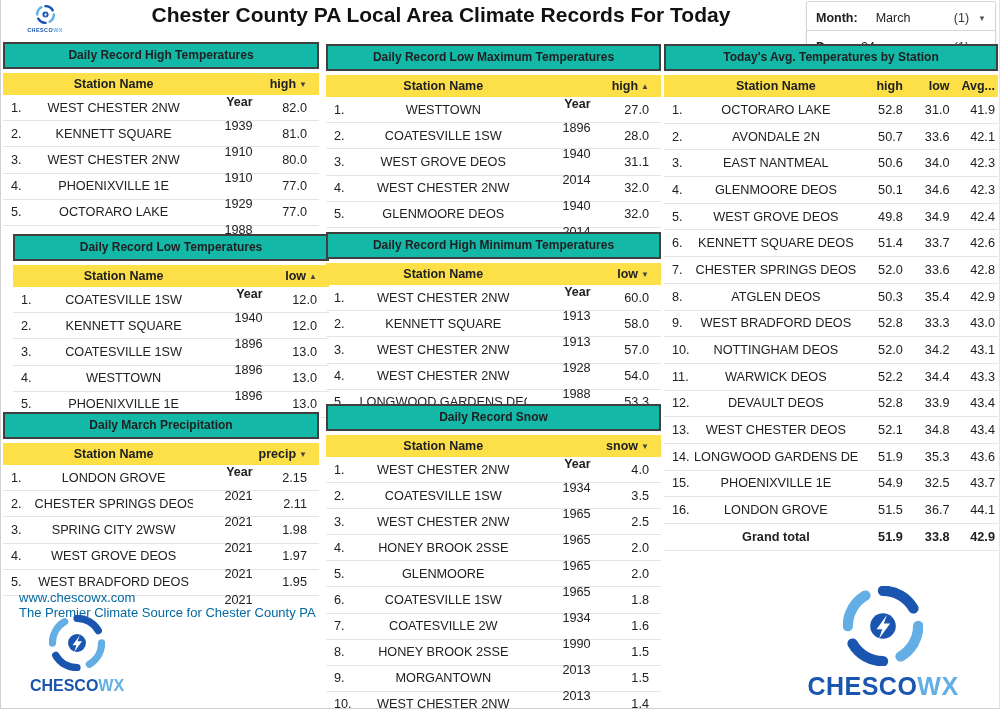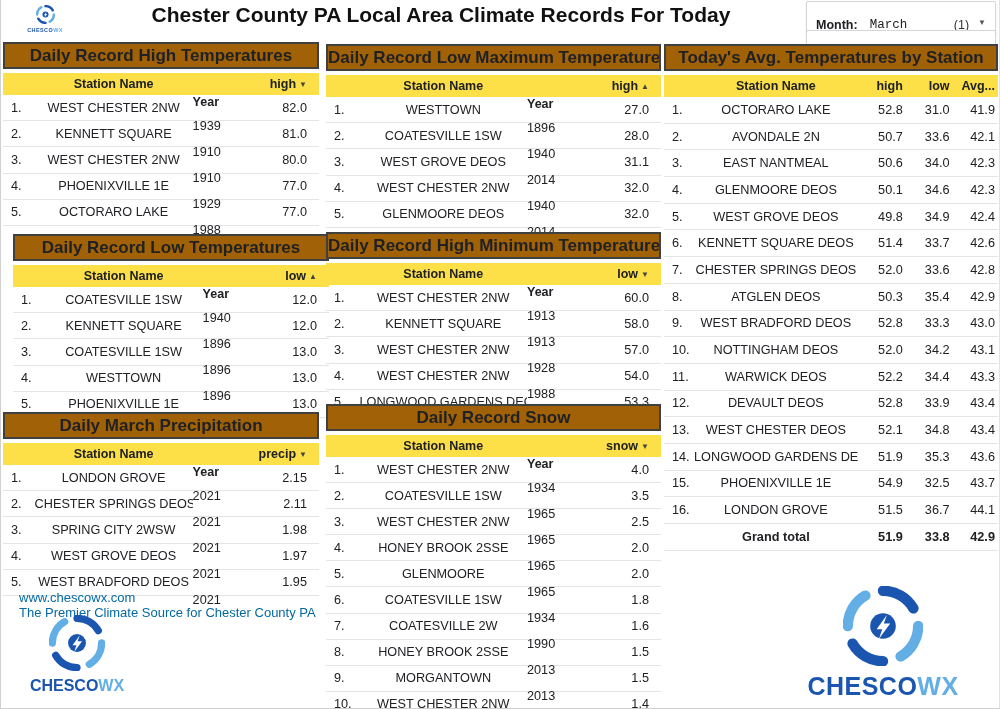--- a/index.html
+++ b/index.html
@@ -10,7 +10,7 @@
   
   h1#title{position:absolute;left:60px;top:3px;width:760px;margin:0;text-align:center;
            font-size:21px;font-weight:700;color:#111;}
-  .fcard{position:absolute;right:3px;width:190px;height:25px;display:flex;align-items:flex-start;
+  .fcard{position:absolute;right:3px;width:190px;height:25px;display:flex;align-items:center;
          padding:16px 9px;border:1px solid #d6d6d6;border-radius:2px;background:#fff;
          box-shadow:0 1px 2px rgba(0,0,0,.10);font-size:12.5px;box-sizing:border-box;cursor:pointer;}
   #f-month{top:1px;} #f-day{top:30px;}

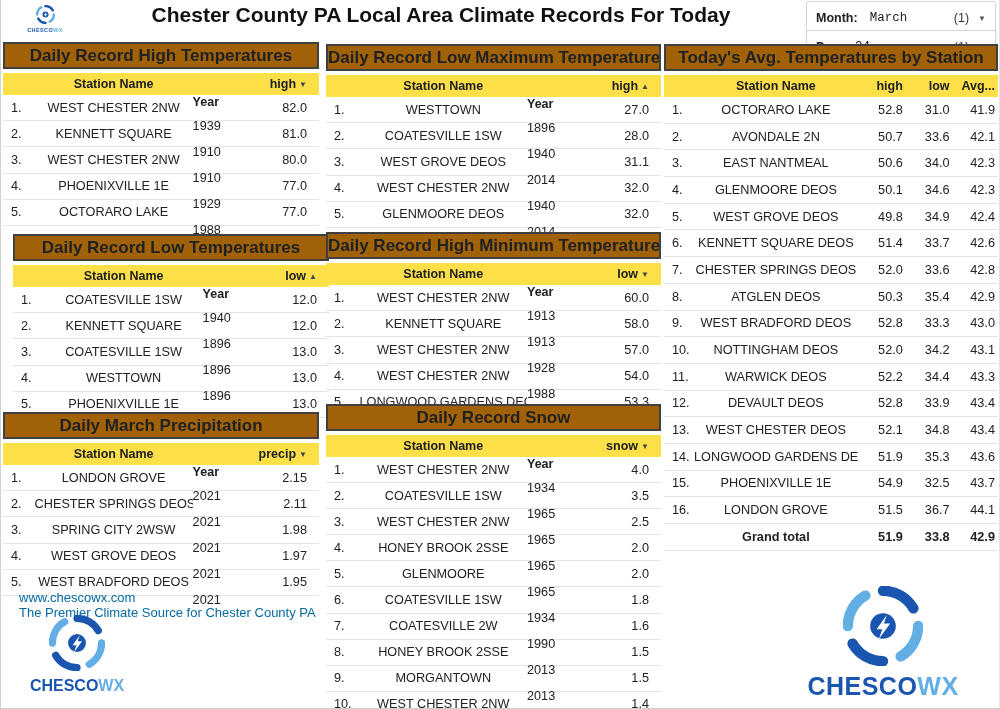--- a/index.html
+++ b/index.html
@@ -15,7 +15,7 @@
          box-shadow:0 1px 2px rgba(0,0,0,.10);font-size:12.5px;box-sizing:border-box;cursor:pointer;}
   #f-month{top:1px;} #f-day{top:30px;}
   .flabel{font-weight:700;}
-  .fvalue{margin-left:12px;font-family:Liberation Mono, monospace;}
+  .fvalue{margin-left:18px;}
   .fcount{margin-left:auto;color:#333;}
   .caret{font-size:8px;margin-left:9px;color:#555;}
   

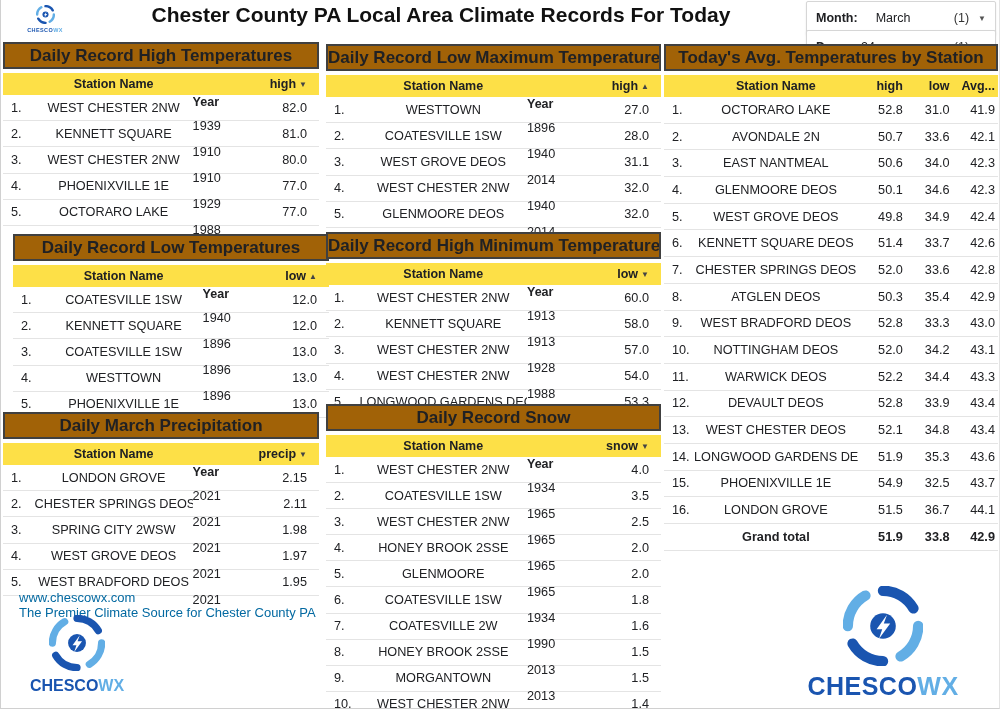--- a/index.html
+++ b/index.html
@@ -36,7 +36,7 @@
   
   .tcard{position:absolute;box-sizing:border-box;}
   .ttitle{border:2px solid #404040;height:23px;line-height:23px;text-align:center;
-          font-weight:700;font-size:17px;background:#a16207;margin-bottom:4px;white-space:nowrap;overflow:hidden;}
+          font-weight:700;font-size:12px;background:#14b8a6;margin-bottom:4px;white-space:nowrap;overflow:hidden;}
   .thead{display:flex;align-items:center;background:#fde047;height:22px;font-weight:700;font-size:12.5px;}
   .tr{display:flex;align-items:center;height:25.2px;border-bottom:1px solid #e4e4e4;font-size:12.7px;}
   .t-avg .tr{height:25.7px;}

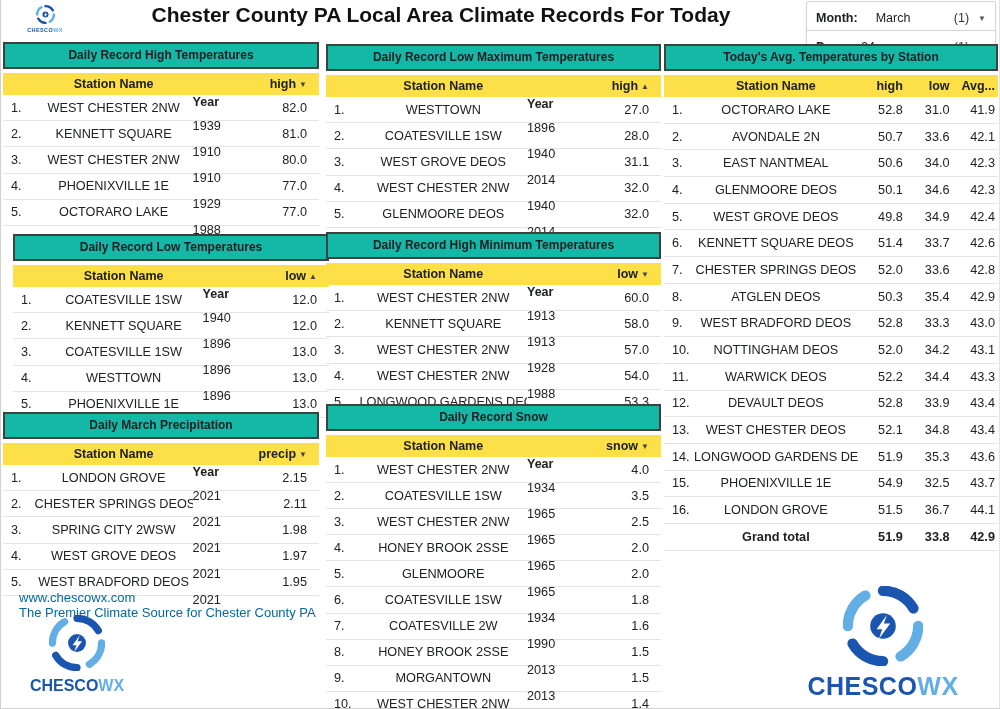--- a/index.html
+++ b/index.html
@@ -46,7 +46,7 @@
   
   .t3 .hc:nth-child(1),.t3 .tc:nth-child(1){width:10%;padding-left:8px;text-align:left;}
   .t3 .hc:nth-child(2),.t3 .tc:nth-child(2){width:50%;text-align:center;}
-  .t3 .hc:nth-child(3),.t3 .tc:nth-child(3){width:19%;text-align:left;margin-top:36px;}
+  .t3 .hc:nth-child(3),.t3 .tc:nth-child(3){width:19%;text-align:right;margin-top:36px;}
   .t3 .hc:nth-child(4),.t3 .tc:nth-child(4){width:21%;text-align:right;padding-right:12px;}
   
   .t4 .hc:nth-child(1),.t4 .tc:nth-child(1){width:9%;padding-left:8px;text-align:left;}

